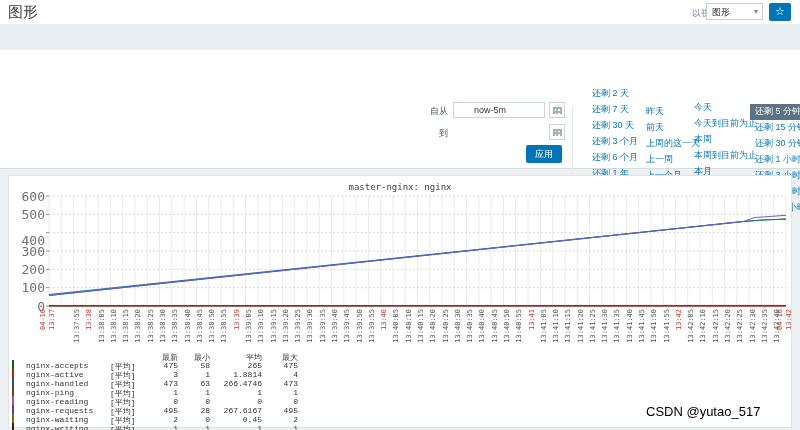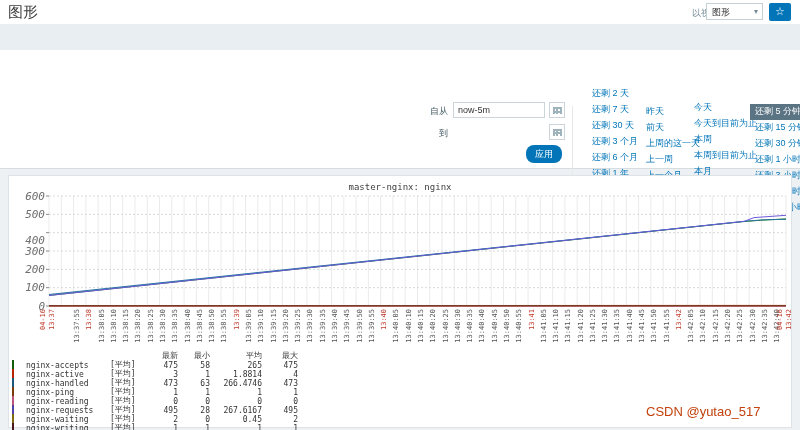--- a/index.html
+++ b/index.html
@@ -27,7 +27,7 @@
   .filter-panel{left:0;top:50px;width:800px;height:118px;background:#ffffff;border-bottom:1px solid #d6dde0;}
   .f-label{width:30px;text-align:right;font-size:9px;color:#455a64;}
   .f-input{width:92px;height:16px;border:1px solid #ccd5d9;font-size:9px;color:#333;
-       padding:0 4px;box-sizing:border-box;font-family:"Liberation Sans",sans-serif;}
+       padding:0 20px;box-sizing:border-box;font-family:"Liberation Sans",sans-serif;}
   .cal-btn{width:16px;height:16px;border:1px solid #ccd5d9;background:#fff;box-sizing:border-box;}
   .cal-btn .grid{position:absolute;left:3px;top:4px;width:9px;height:7px;
        background:repeating-linear-gradient(to right,#9fb3bd 0 2px,transparent 2px 3.5px),

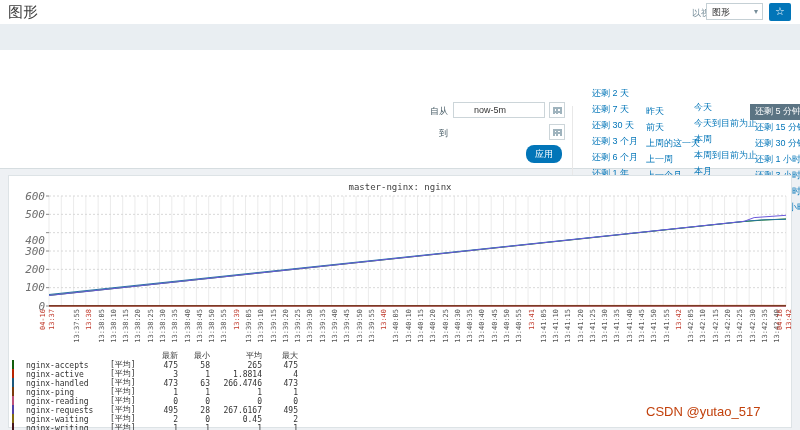--- a/index.html
+++ b/index.html
@@ -32,7 +32,7 @@
   .cal-btn .grid{position:absolute;left:3px;top:4px;width:9px;height:7px;
        background:repeating-linear-gradient(to right,#9fb3bd 0 2px,transparent 2px 3.5px),
                   repeating-linear-gradient(to bottom,#9fb3bd 0 2px,transparent 2px 3.5px);}
-  .apply-btn{left:526px;top:95px;width:36px;height:18px;background:#0275b8;border-radius:8px;
+  .apply-btn{left:526px;top:95px;width:36px;height:18px;background:#0275b8;border-radius:2px;
        color:#fff;font-size:9px;text-align:center;line-height:18px;}
   .f-divider{left:572px;top:56px;width:1px;height:104px;background:#e8e8e8;}
   .qcol a{display:block;height:16px;line-height:14px;font-size:9px;color:#0275b8;text-decoration:none;white-space:nowrap;}

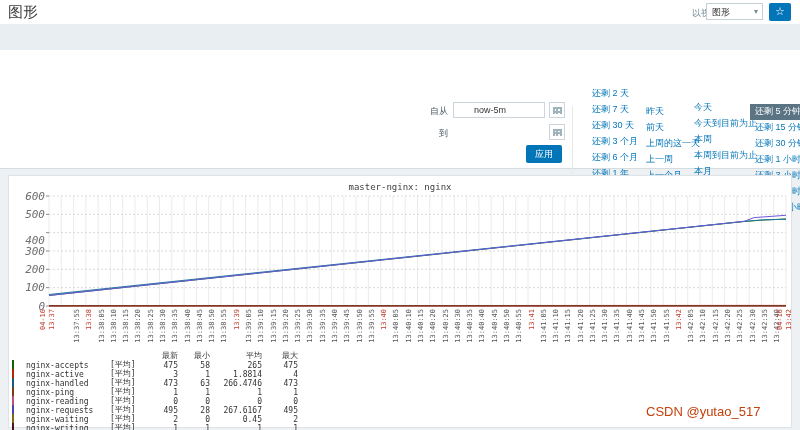--- a/index.html
+++ b/index.html
@@ -41,7 +41,7 @@
   .chart-card{left:8px;top:175px;width:784px;height:253px;background:#fff;border:1px solid #dde3e6;box-sizing:border-box;}
   .chart-title{left:0;top:6px;width:782px;text-align:center;font-family:"DejaVu Sans Mono",monospace;
        font-size:9px;color:#404040;}
-  .ylab{width:24px;text-align:right;font-size:11px;color:#707070;font-family:"DejaVu Sans Mono",monospace;line-height:9px;font-style:italic;}
+  .ylab{width:24px;text-align:right;font-size:13px;color:#707070;font-family:"DejaVu Sans Mono",monospace;line-height:9px;}
   .xlab{width:48px;height:9px;line-height:9px;text-align:right;font-size:7px;color:#555;
        font-family:"DejaVu Sans Mono",monospace;transform-origin:0 0;transform:rotate(-90deg);white-space:nowrap;}
   .xlab-date{width:30px;height:18px;line-height:9px;text-align:right;font-size:7px;

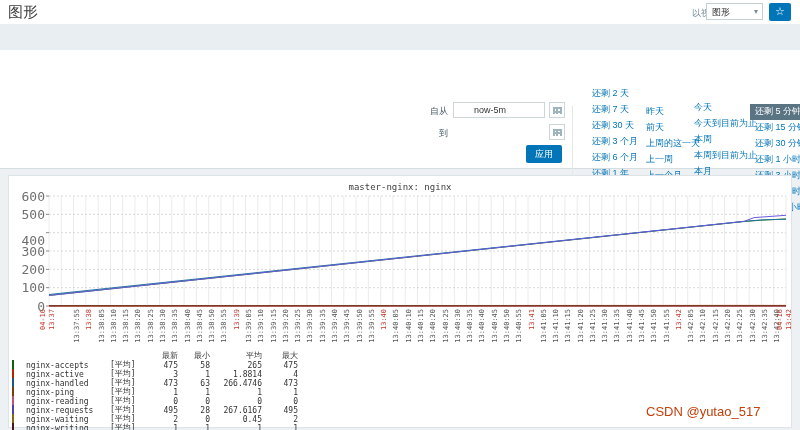--- a/index.html
+++ b/index.html
@@ -49,7 +49,7 @@
   .xred{color:#c0392b;}
   
   .legend{left:3px;top:176px;font-family:"DejaVu Sans Mono",monospace;font-size:8px;color:#333;}
-  .lrow{display:flex;height:9px;align-items:flex-end;}
+  .lrow{display:flex;height:9px;align-items:flex-start;font-family:Liberation Mono, monospace;}
   .lsw{width:9px;height:8px;margin-right:5px;border:1px solid rgba(0,0,0,.25);box-sizing:border-box;}
   .lsp{width:14px;}
   .lname{width:84px;}

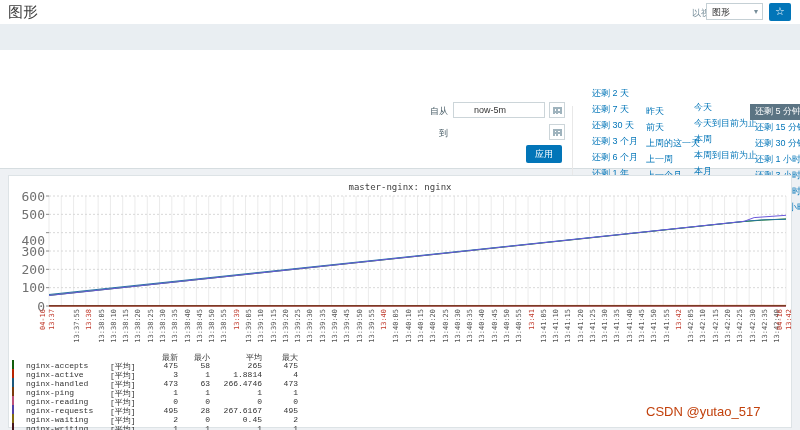--- a/index.html
+++ b/index.html
@@ -58,7 +58,7 @@
   .lv2{width:32px;text-align:right;}
   .lv3{width:52px;text-align:right;}
   .lv4{width:36px;text-align:right;}
-  .watermark{left:646px;top:404px;font-size:13px;color:#c2410c;}
+  .watermark{left:646px;top:404px;font-size:13px;color:#000000;}
 </style>
 </head>
 <body>

